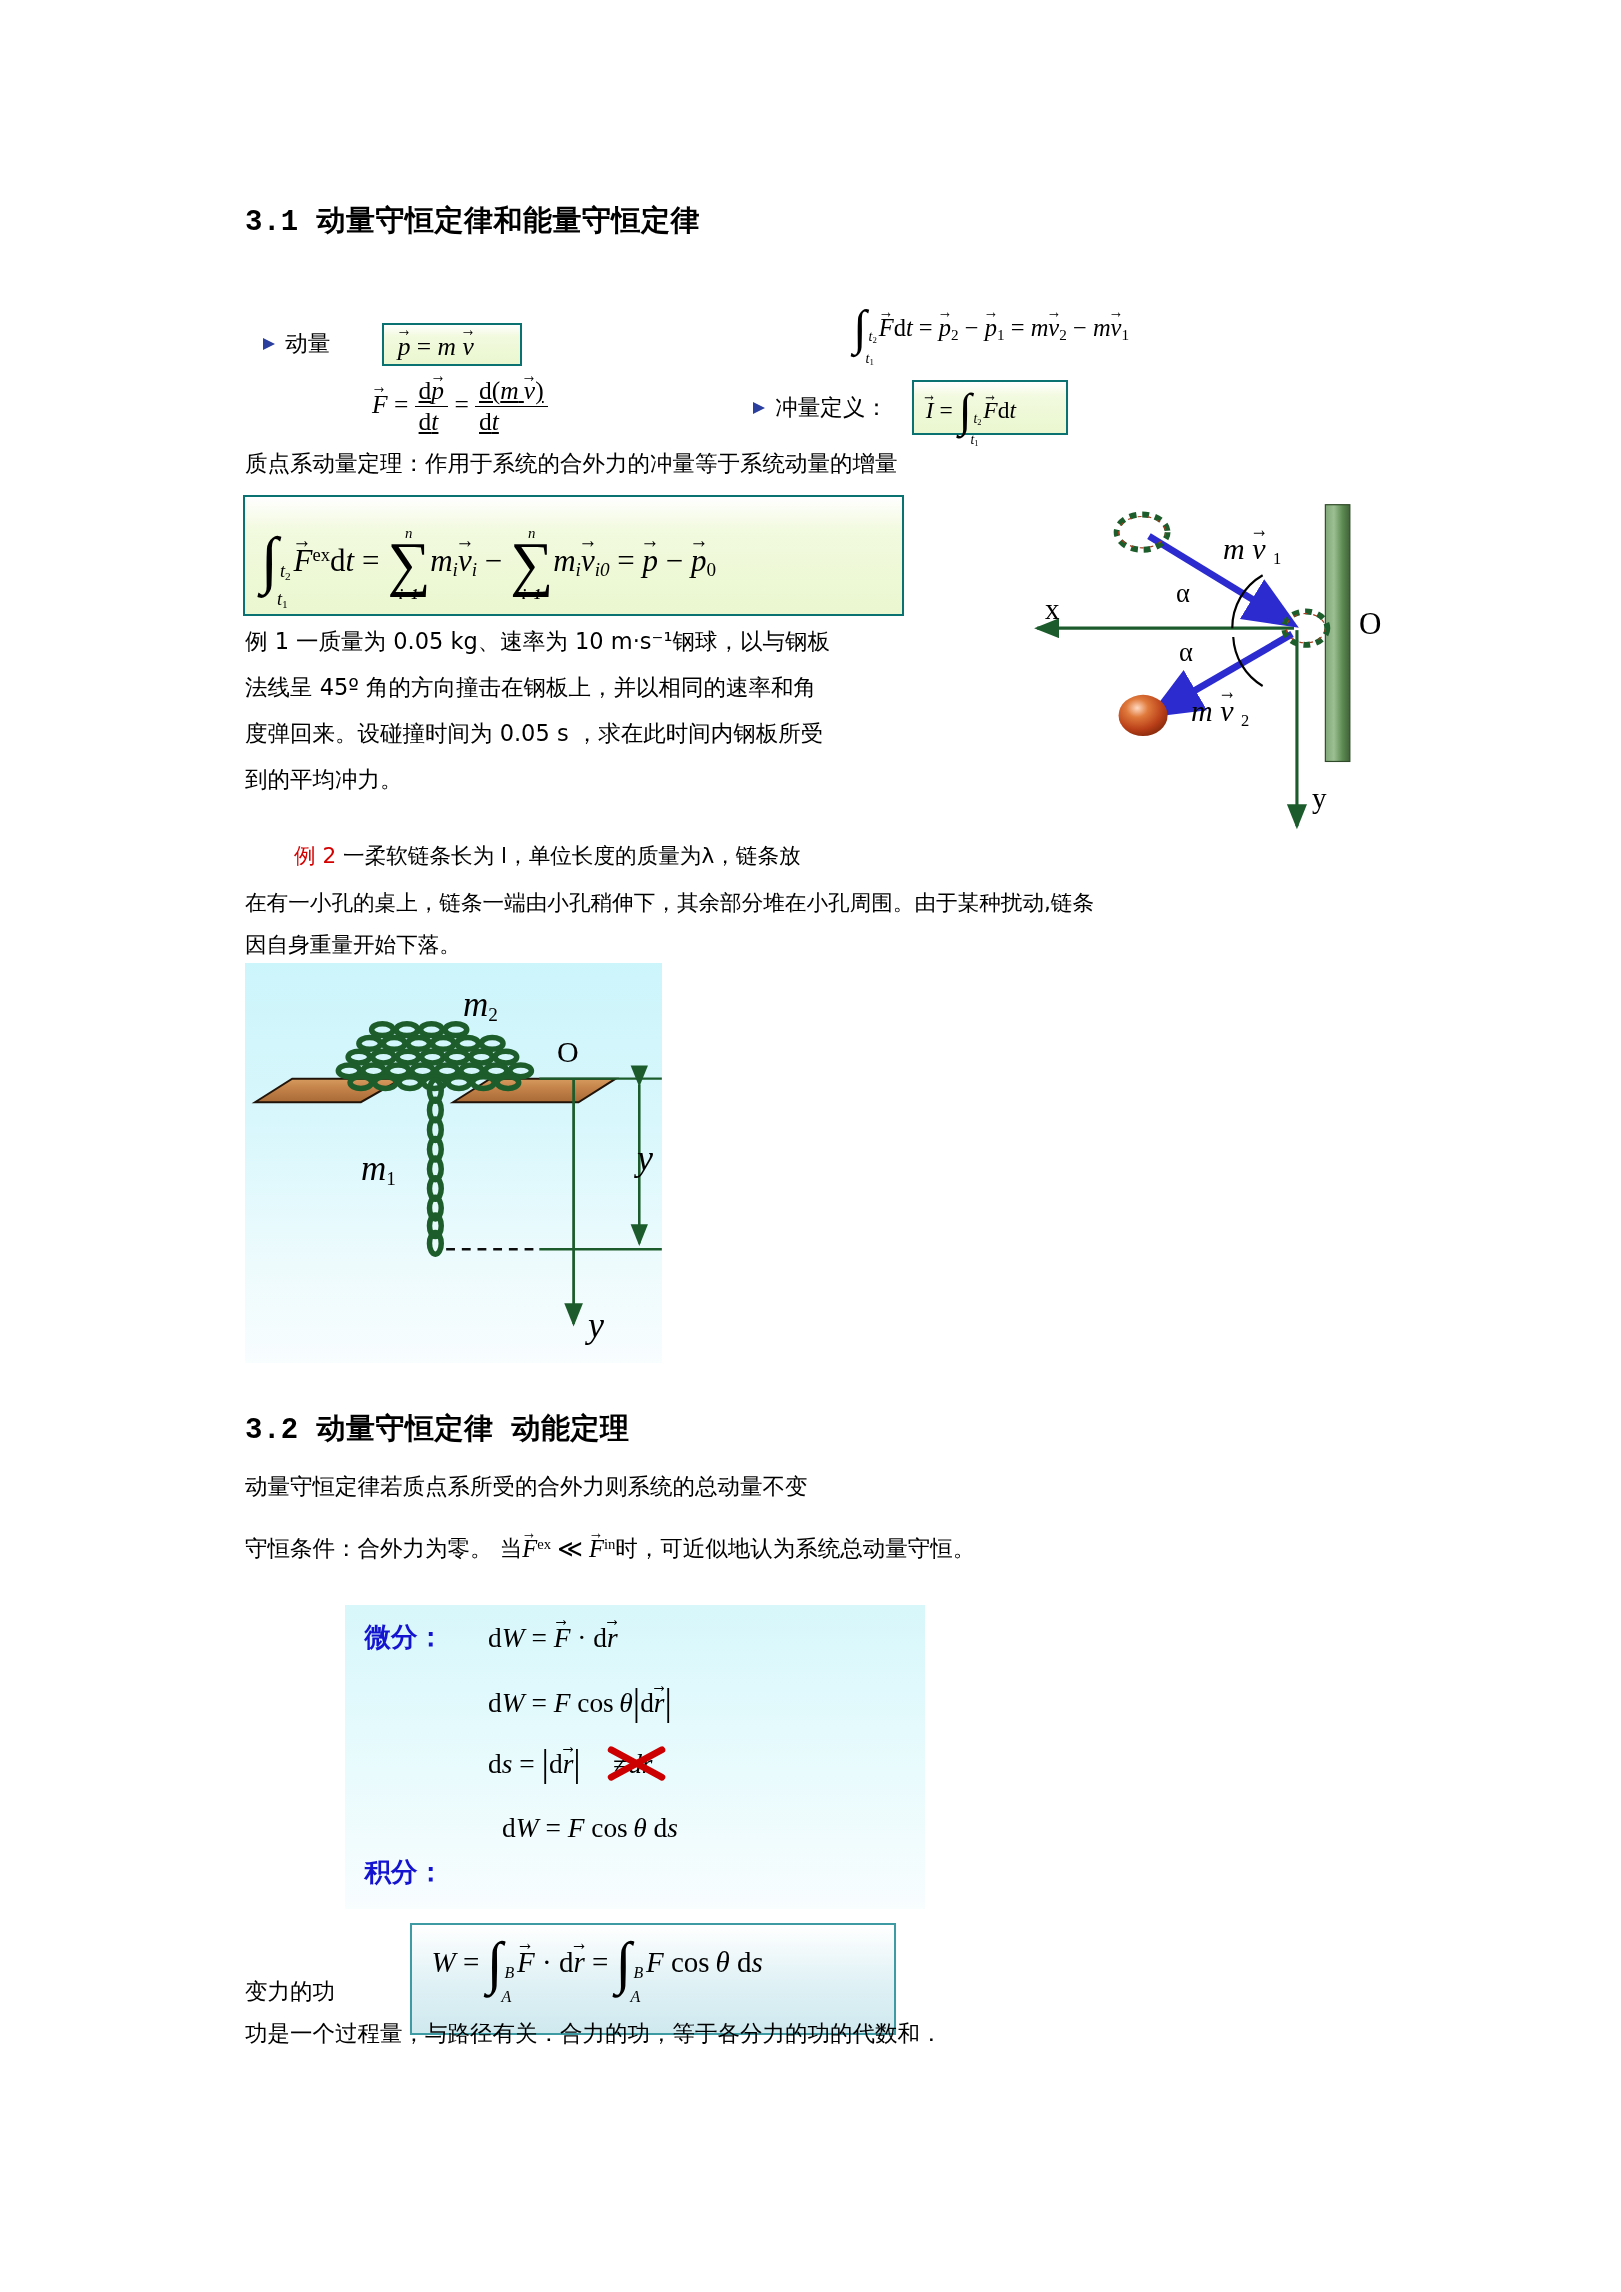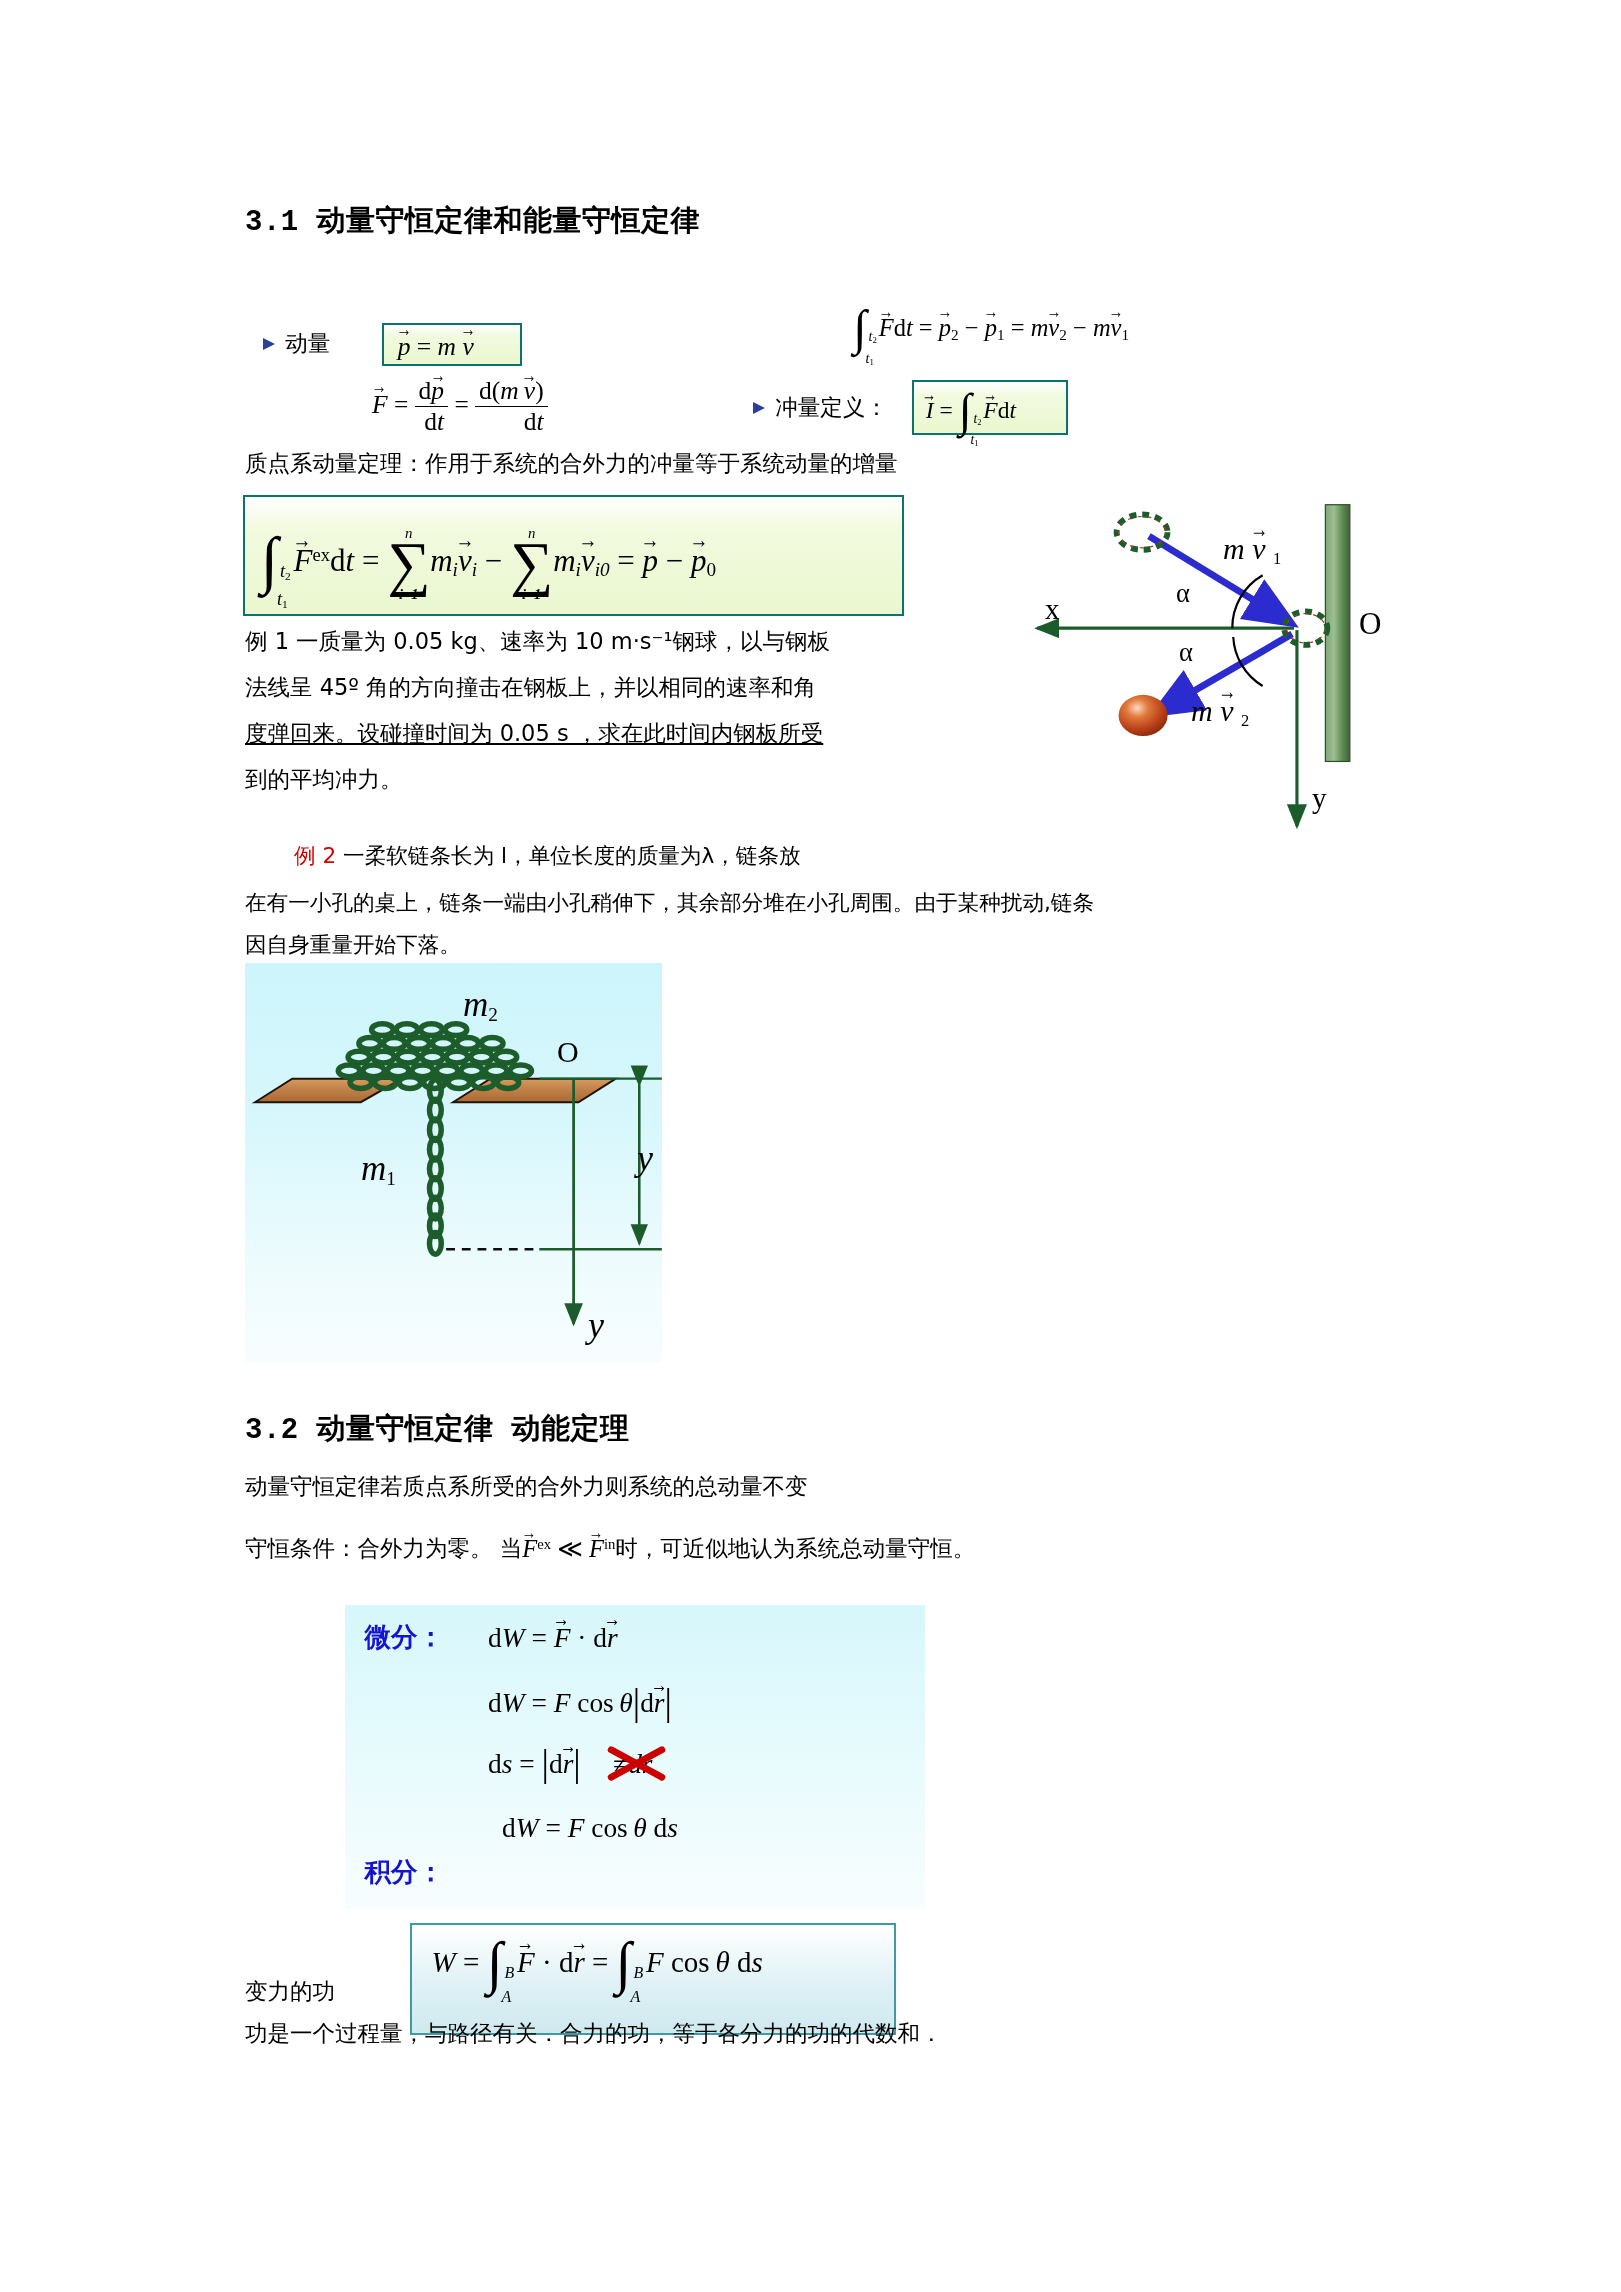--- a/index.html
+++ b/index.html
@@ -47,7 +47,7 @@
   sup.sp { font-size:0.60em; vertical-align:0.55em; font-style:normal;}
 
   
-  .frac { display:inline-block; vertical-align:middle; text-align:right; line-height:1.05; }
+  .frac { display:inline-block; vertical-align:middle; text-align:left; line-height:1.05;text-decoration:underline; }
   .frac > .num { display:block; padding:0 3.9px 1px; border-bottom:1.6px solid #000; }
   .frac > .den { display:block; padding:2px 3.9px 0; }
 

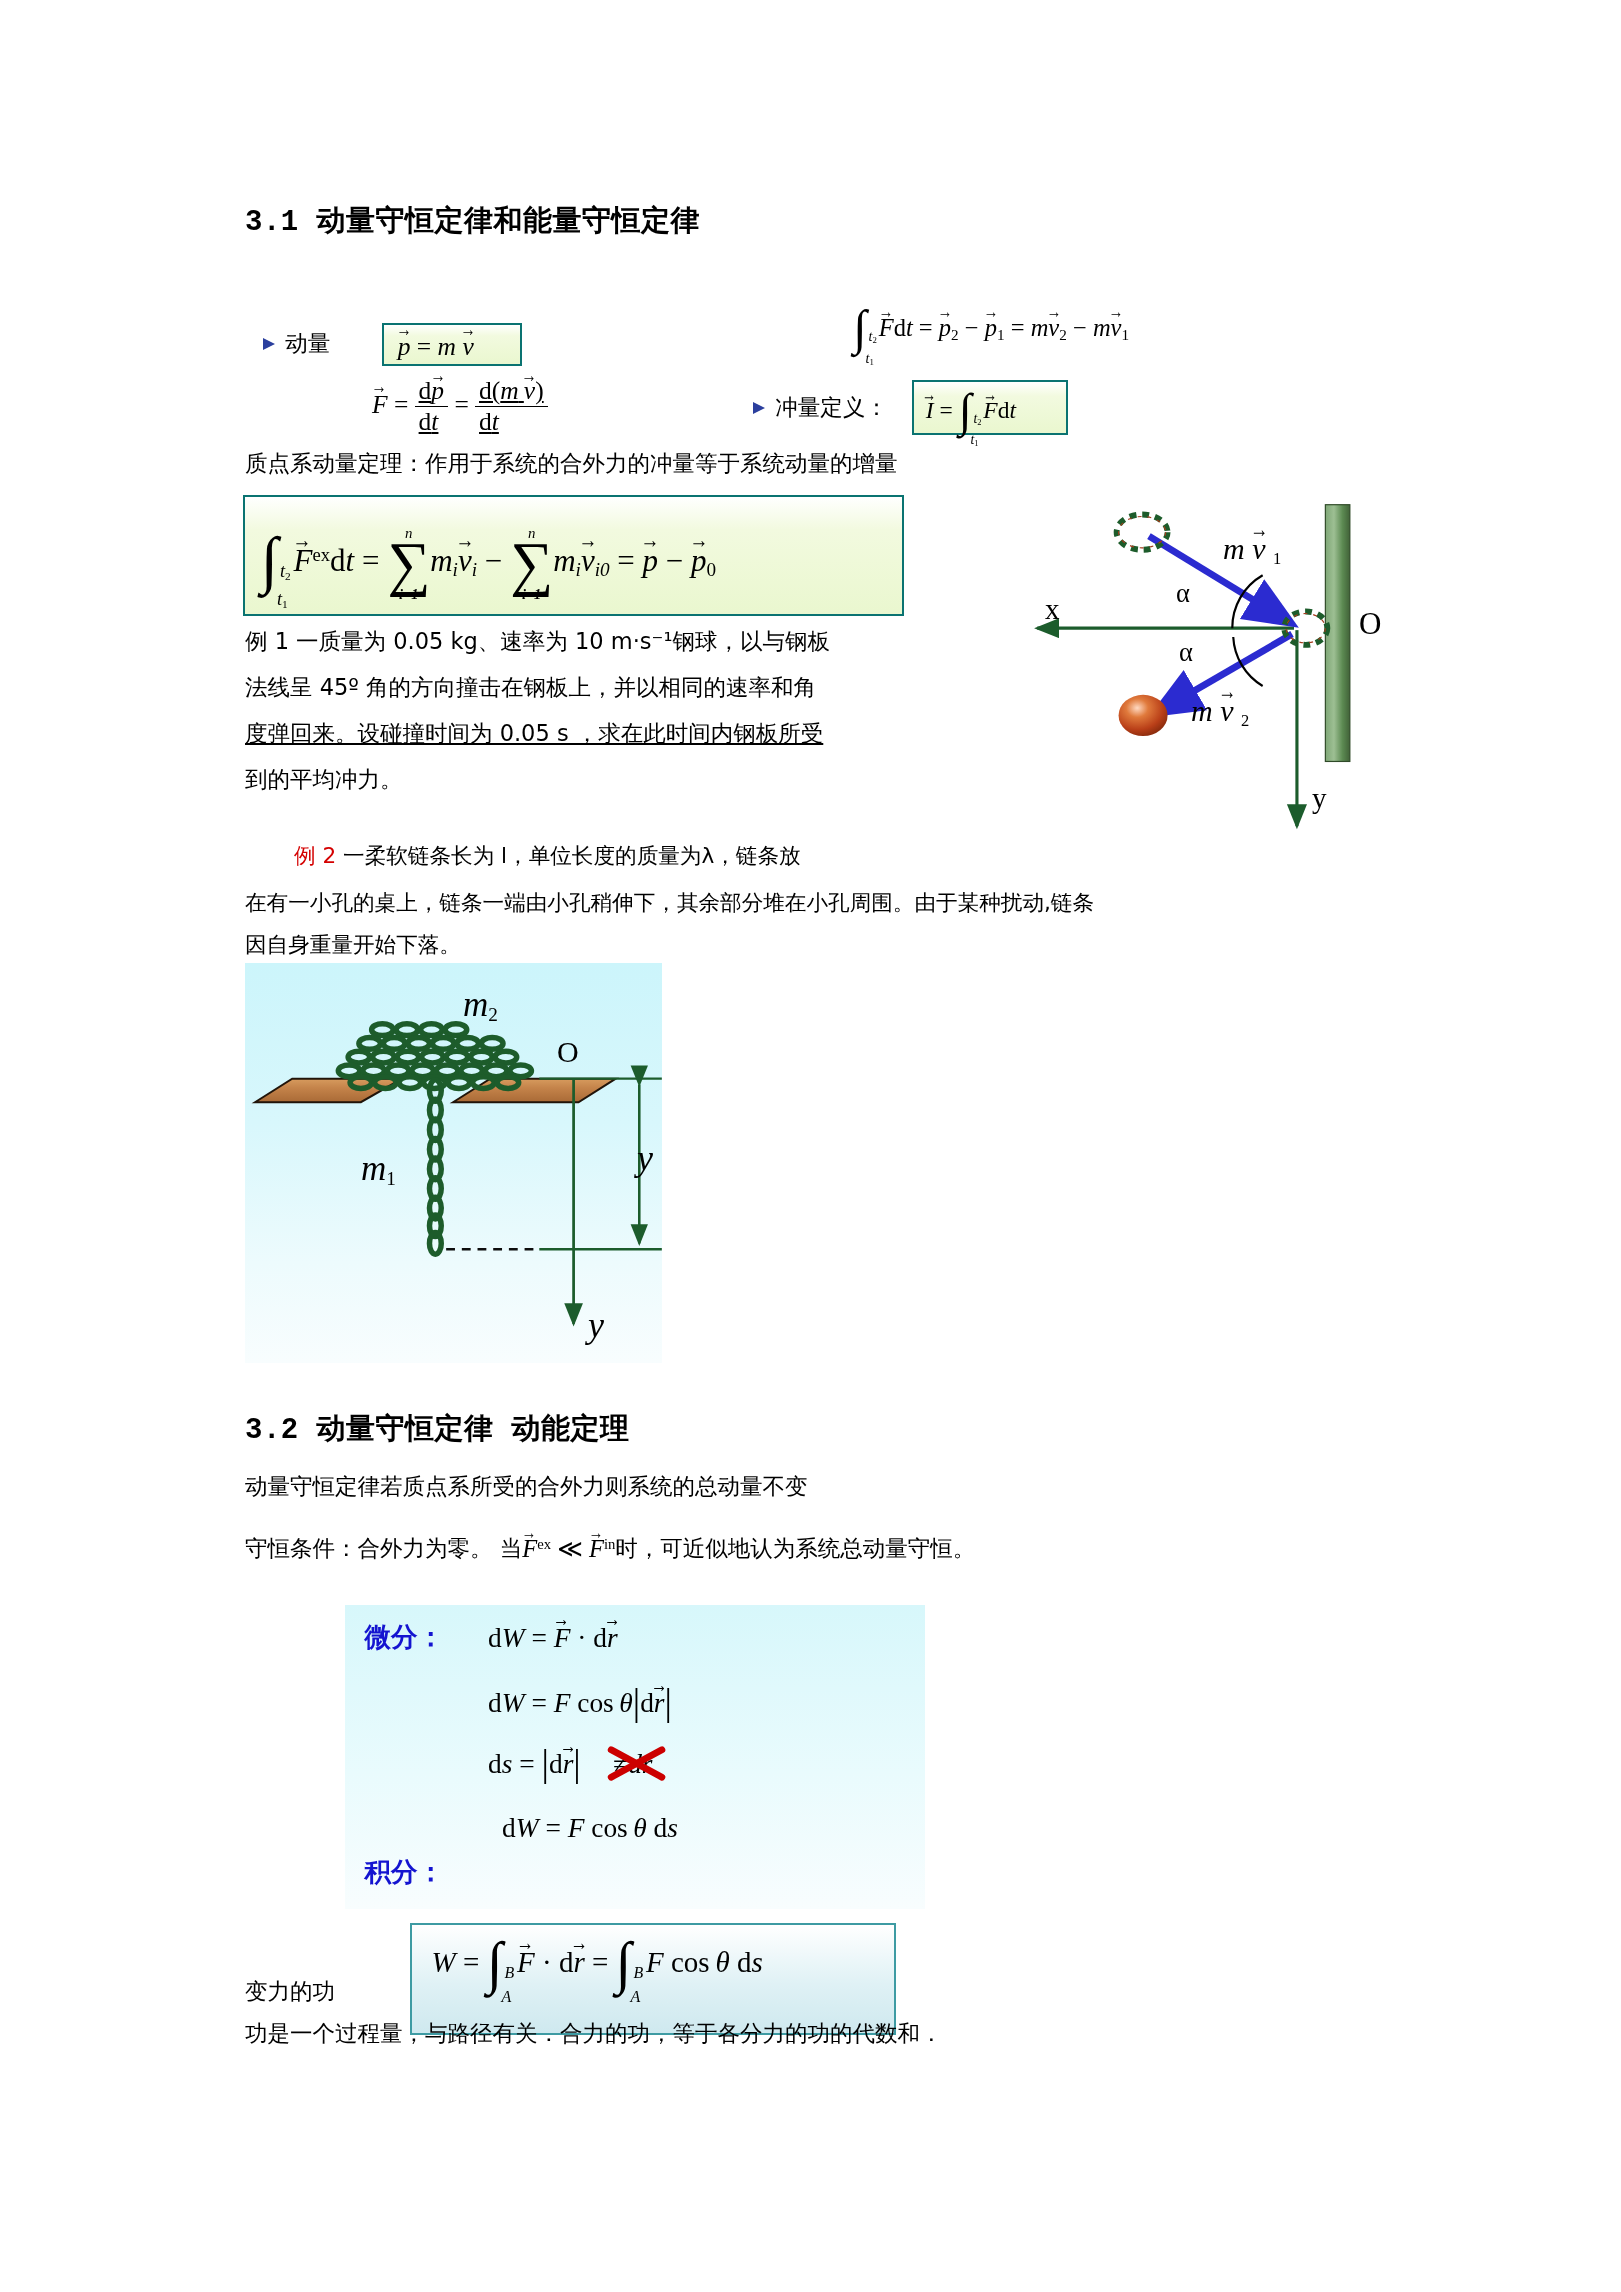--- a/index.html
+++ b/index.html
@@ -141,7 +141,7 @@
 
   <div class="body-line" style="left:245px; top:630px;">例 1   一质量为 0.05 kg、速率为 10 m·s⁻¹钢球，以与钢板</div>
   <div class="body-line" style="left:245px; top:676px;">法线呈 45º 角的方向撞击在钢板上，并以相同的速率和角</div>
-  <div class="body-line" style="left:245px; top:722px;text-decoration:underline;">度弹回来。设碰撞时间为 0.05 s ，求在此时间内钢板所受</div>
+  <div class="body-line" style="left:245px; top:722px;">度弹回来。设碰撞时间为 0.05 s ，求在此时间内钢板所受</div>
   <div class="body-line" style="left:245px; top:768px;">到的平均冲力。</div>
 
   <div class="abs" style="left:1000px; top:485px; width:392px; height:353px;">

